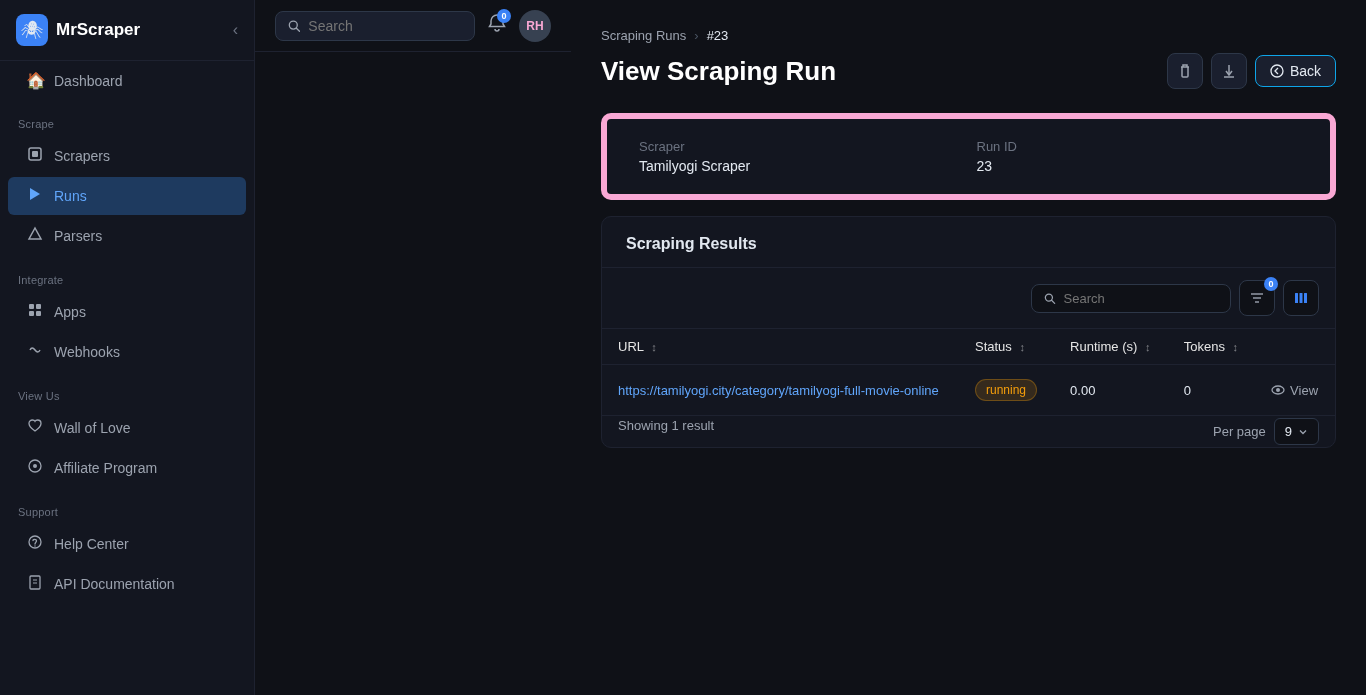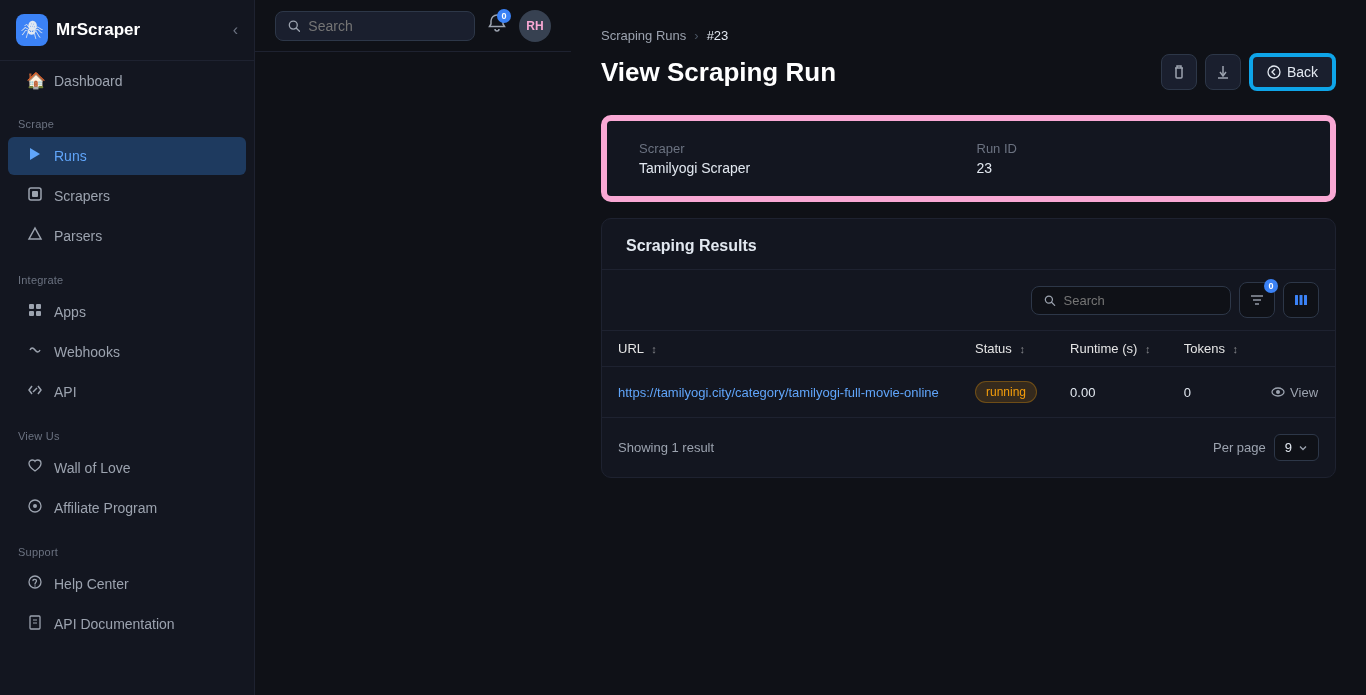--- a/index.html
+++ b/index.html
@@ -219,7 +219,7 @@
       align-items: center;
       gap: 6px;
       background: #1a1f2e;
-      border: 4px solid #0ea5e9;
+      border: 1px solid #0ea5e9;
       border-radius: 8px;
       padding: 7px 14px;
       cursor: pointer;

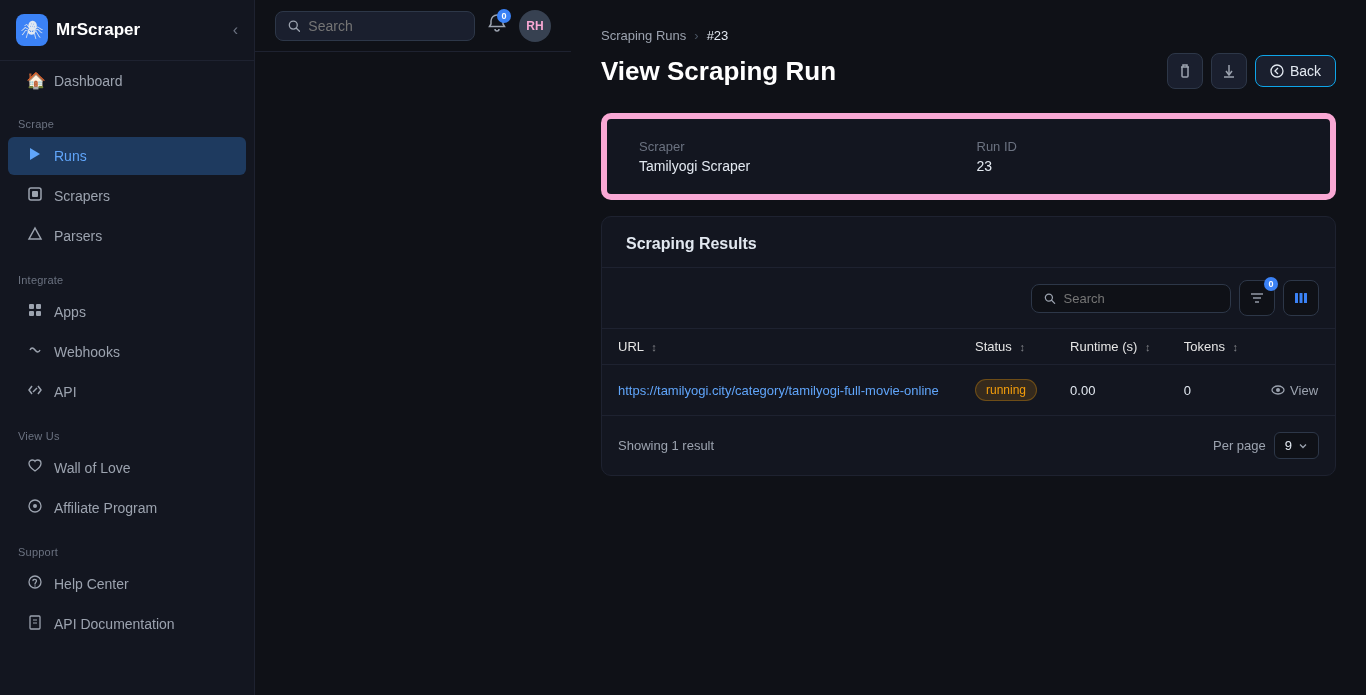--- a/index.html
+++ b/index.html
@@ -437,14 +437,6 @@
   </div>
 
   <div class="sidebar-section-label">Scrape</div>
-  <div class="sidebar-item active">
-    <span class="icon">
-      <svg width="16" height="16" viewBox="0 0 16 16" fill="none">
-        <polygon points="3,2 13,8 3,14" fill="#60a5fa"></polygon>
-      </svg>
-    </span>
-    <span>Runs</span>
-  </div>
   <div class="sidebar-item">
     <span class="icon">
       <svg width="16" height="16" viewBox="0 0 16 16" fill="none">
@@ -453,6 +445,14 @@
       </svg>
     </span>
     <span>Scrapers</span>
+  </div>
+  <div class="sidebar-item active">
+    <span class="icon">
+      <svg width="16" height="16" viewBox="0 0 16 16" fill="none">
+        <polygon points="3,2 13,8 3,14" fill="#60a5fa"></polygon>
+      </svg>
+    </span>
+    <span>Runs</span>
   </div>
   <div class="sidebar-item">
     <span class="icon">

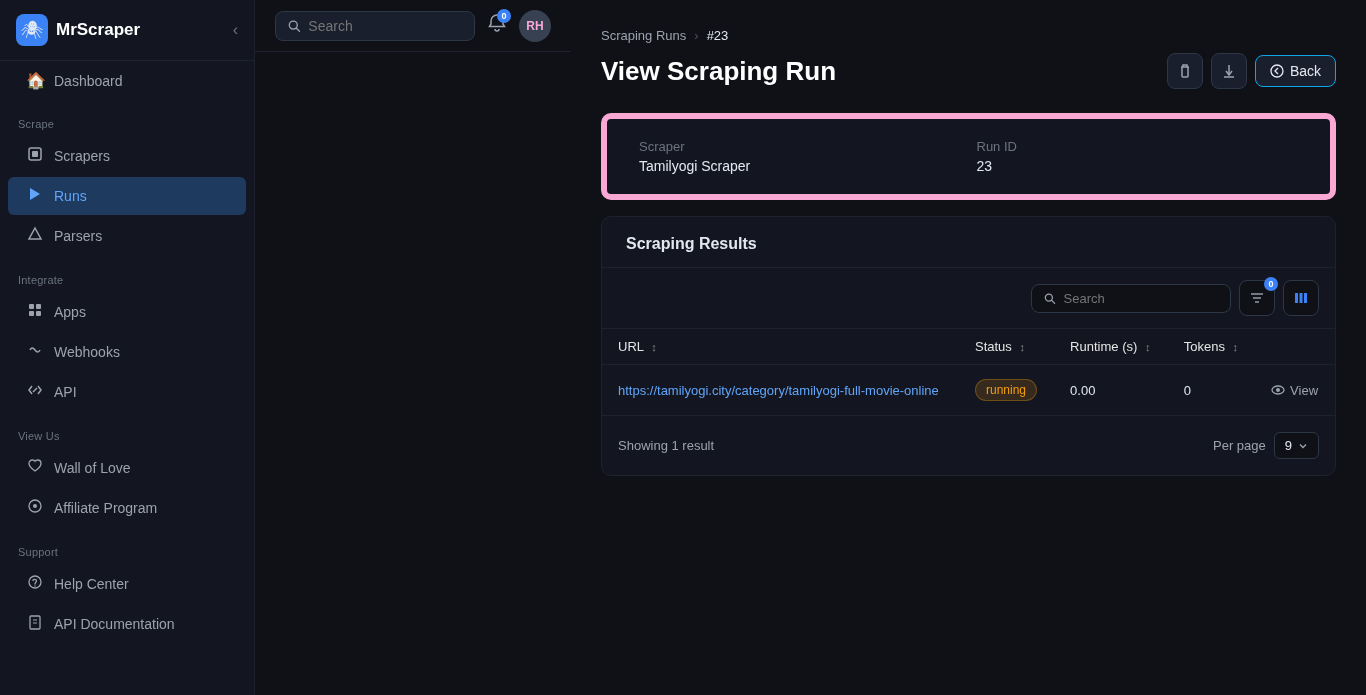--- a/index.html
+++ b/index.html
@@ -482,16 +482,6 @@
       </svg>
     </span>
     <span>Webhooks</span>
-  </div>
-  <div class="sidebar-item">
-    <span class="icon">
-      <svg width="16" height="16" viewBox="0 0 16 16" fill="none">
-        <polyline points="5,4 2,8 5,12" stroke="#9ca3af" stroke-width="1.5" fill="none"></polyline>
-        <polyline points="11,4 14,8 11,12" stroke="#9ca3af" stroke-width="1.5" fill="none"></polyline>
-        <line x1="6" y1="10" x2="10" y2="6" stroke="#9ca3af" stroke-width="1.5"></line>
-      </svg>
-    </span>
-    <span>API</span>
   </div>
 
   <div class="sidebar-section-label">View Us</div>

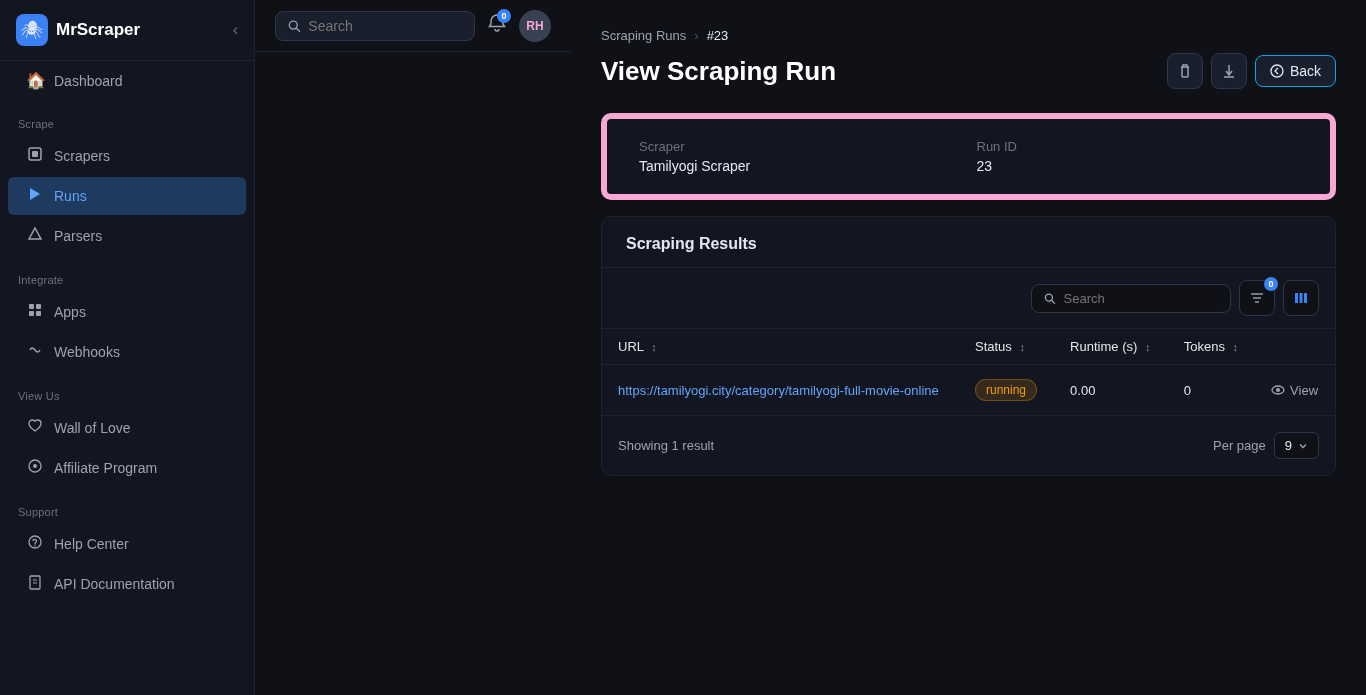--- a/index.html
+++ b/index.html
@@ -390,9 +390,9 @@
     
     .table-footer {
       display: flex;
-      align-items: center;
+      align-items: flex-start;
       justify-content: space-between;
-      padding: 16px 16px;
+      padding: 2px 16px;
       border-top: 1px solid #1e2230;
     }
     .showing-text {

